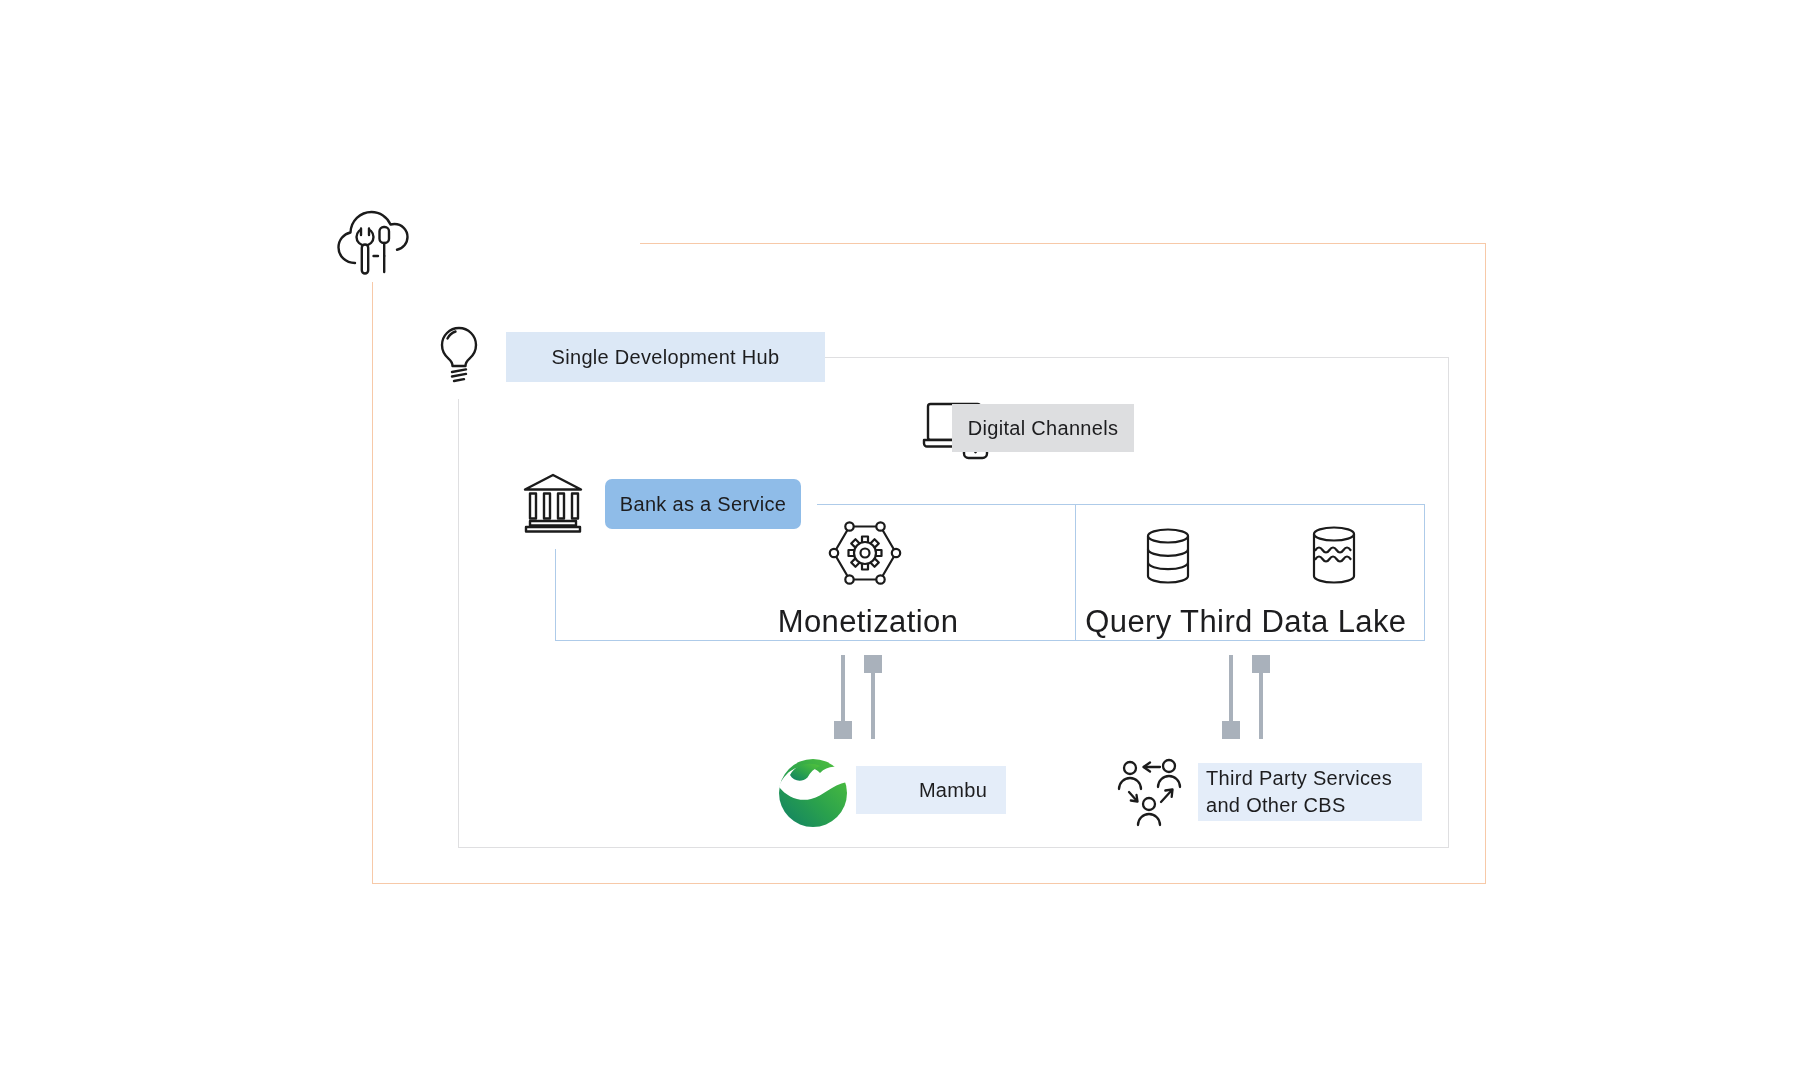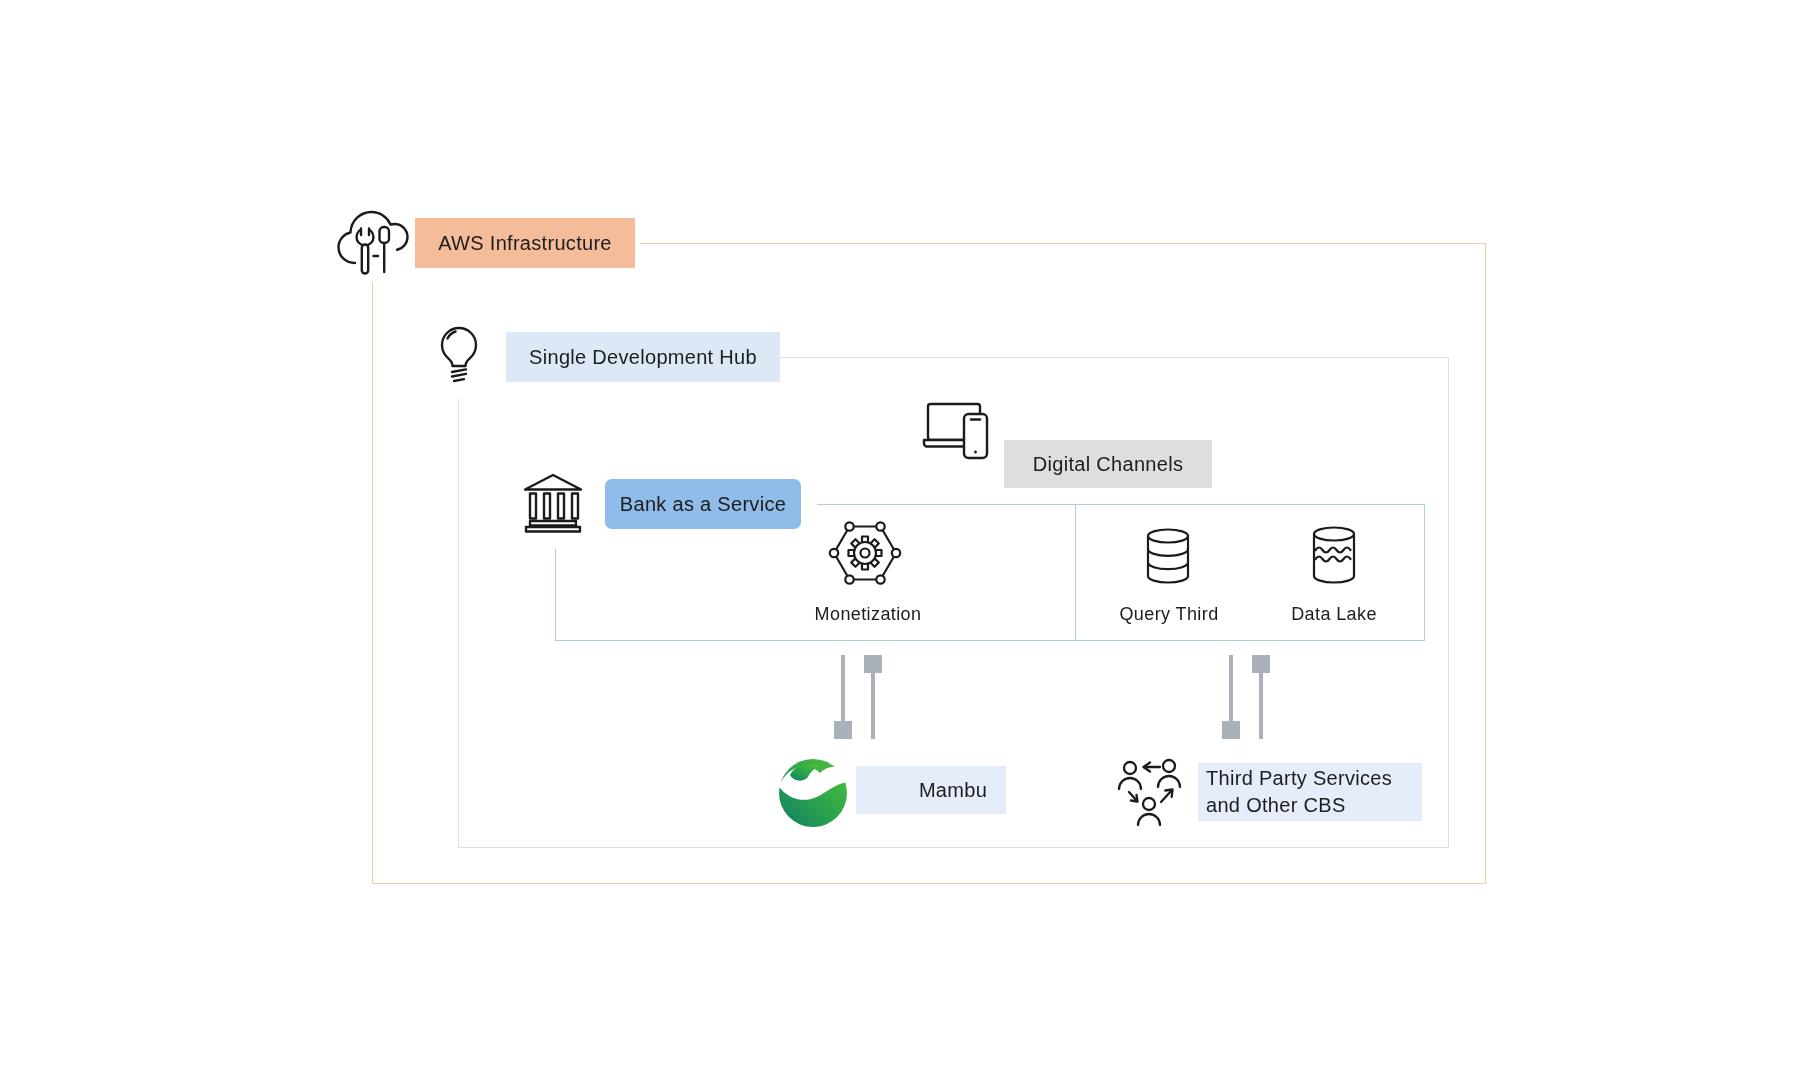--- a/index.html
+++ b/index.html
@@ -50,9 +50,6 @@
       <path d="M39.5 50 h4.5"></path>
     </svg>
   </div>
-  <div class="label peach" style="left:415px;top:218px;width:220px;height:50px;">
-    <span>AWS Infrastructure</span>
-  </div>
 
   <div class="hline gray" style="left:772px;top:357px;width:677px;"></div>
   <div class="vline gray" style="left:1448px;top:357px;height:491px;"></div>

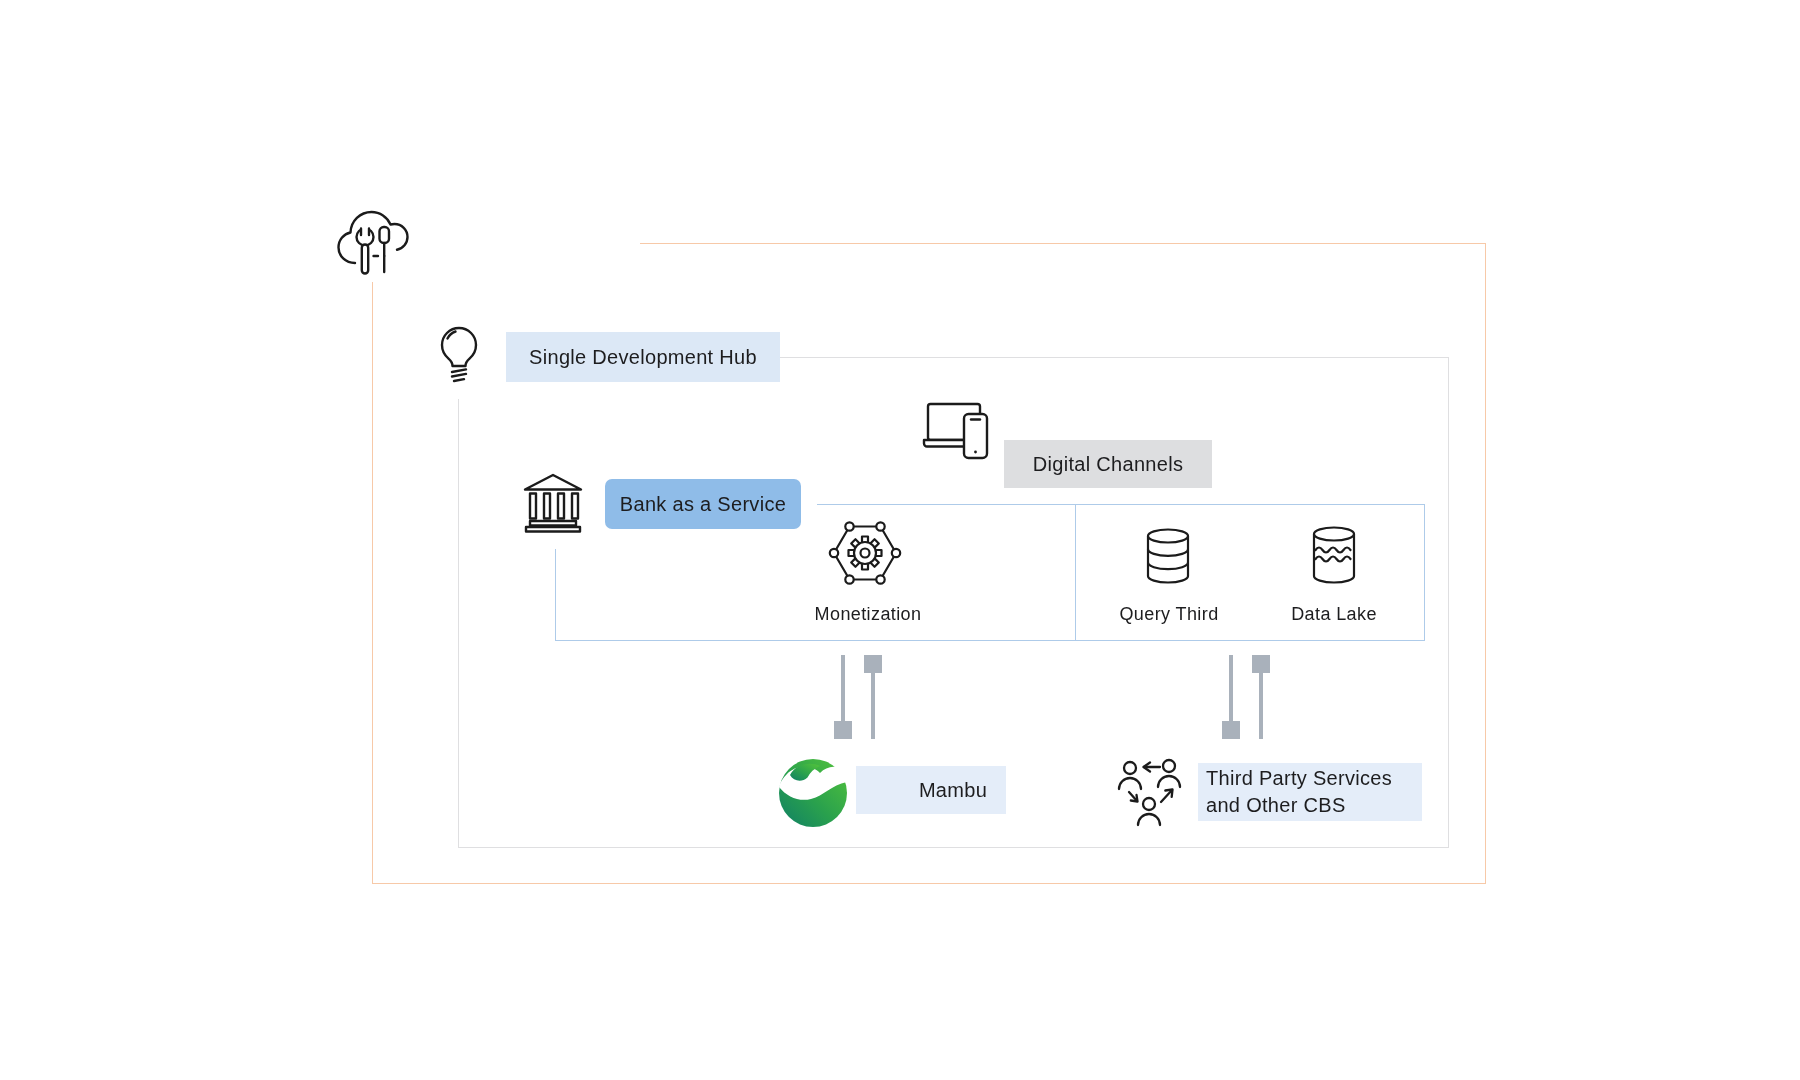--- a/index.html
+++ b/index.html
@@ -65,7 +65,7 @@
       <path d="M20 57 l10 -1.9"></path>
     </svg>
   </div>
-  <div class="label lblue" style="left:506px;top:332px;width:274px;height:50px;">
+  <div class="label lblue" style="left:506px;top:332px;width:319px;height:50px;">
     <span>Single Development Hub</span>
   </div>
 

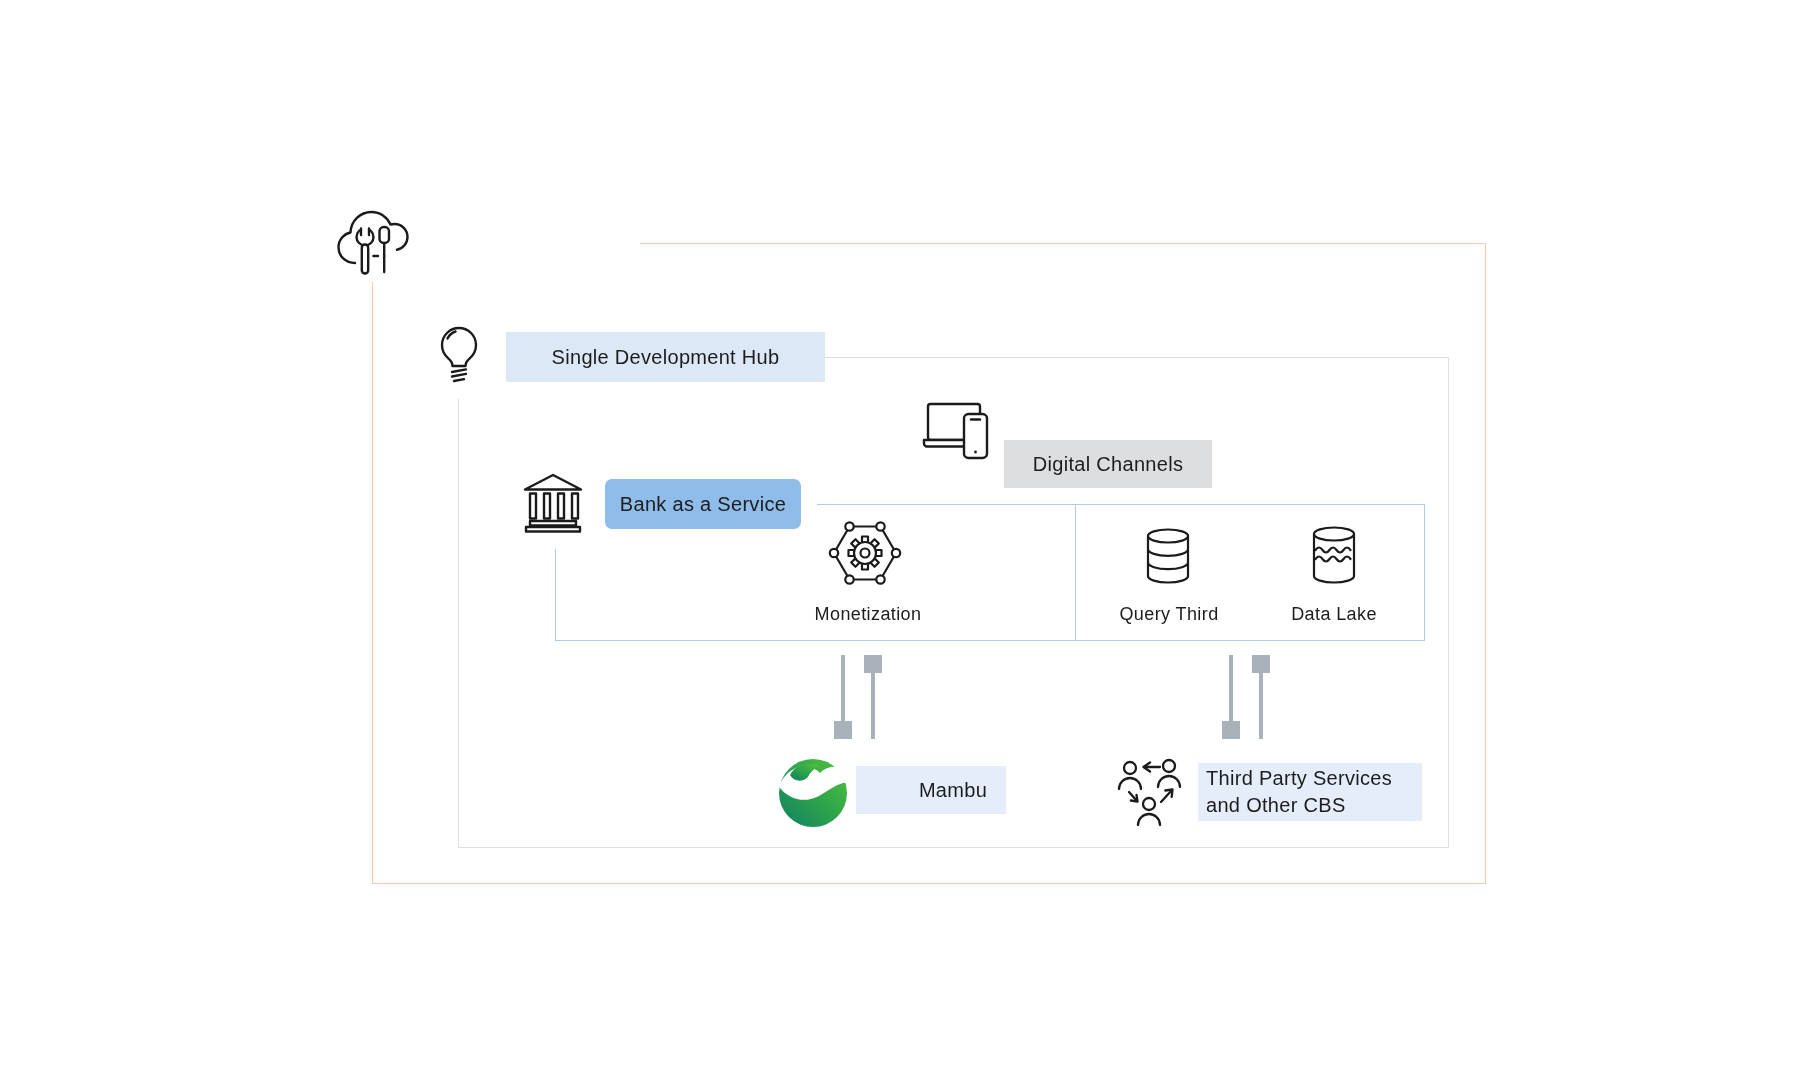--- a/index.html
+++ b/index.html
@@ -78,7 +78,7 @@
       <circle cx="53.5" cy="52" r="1.4" fill="#1b1b1b" stroke="none"></circle>
     </svg>
   </div>
-  <div class="label lgray" style="left:1004px;top:404px;width:208px;height:48px;margin-top:36px;">
+  <div class="label lgray" style="left:952px;top:404px;width:182px;height:48px;">
     <span>Digital Channels</span>
   </div>
 

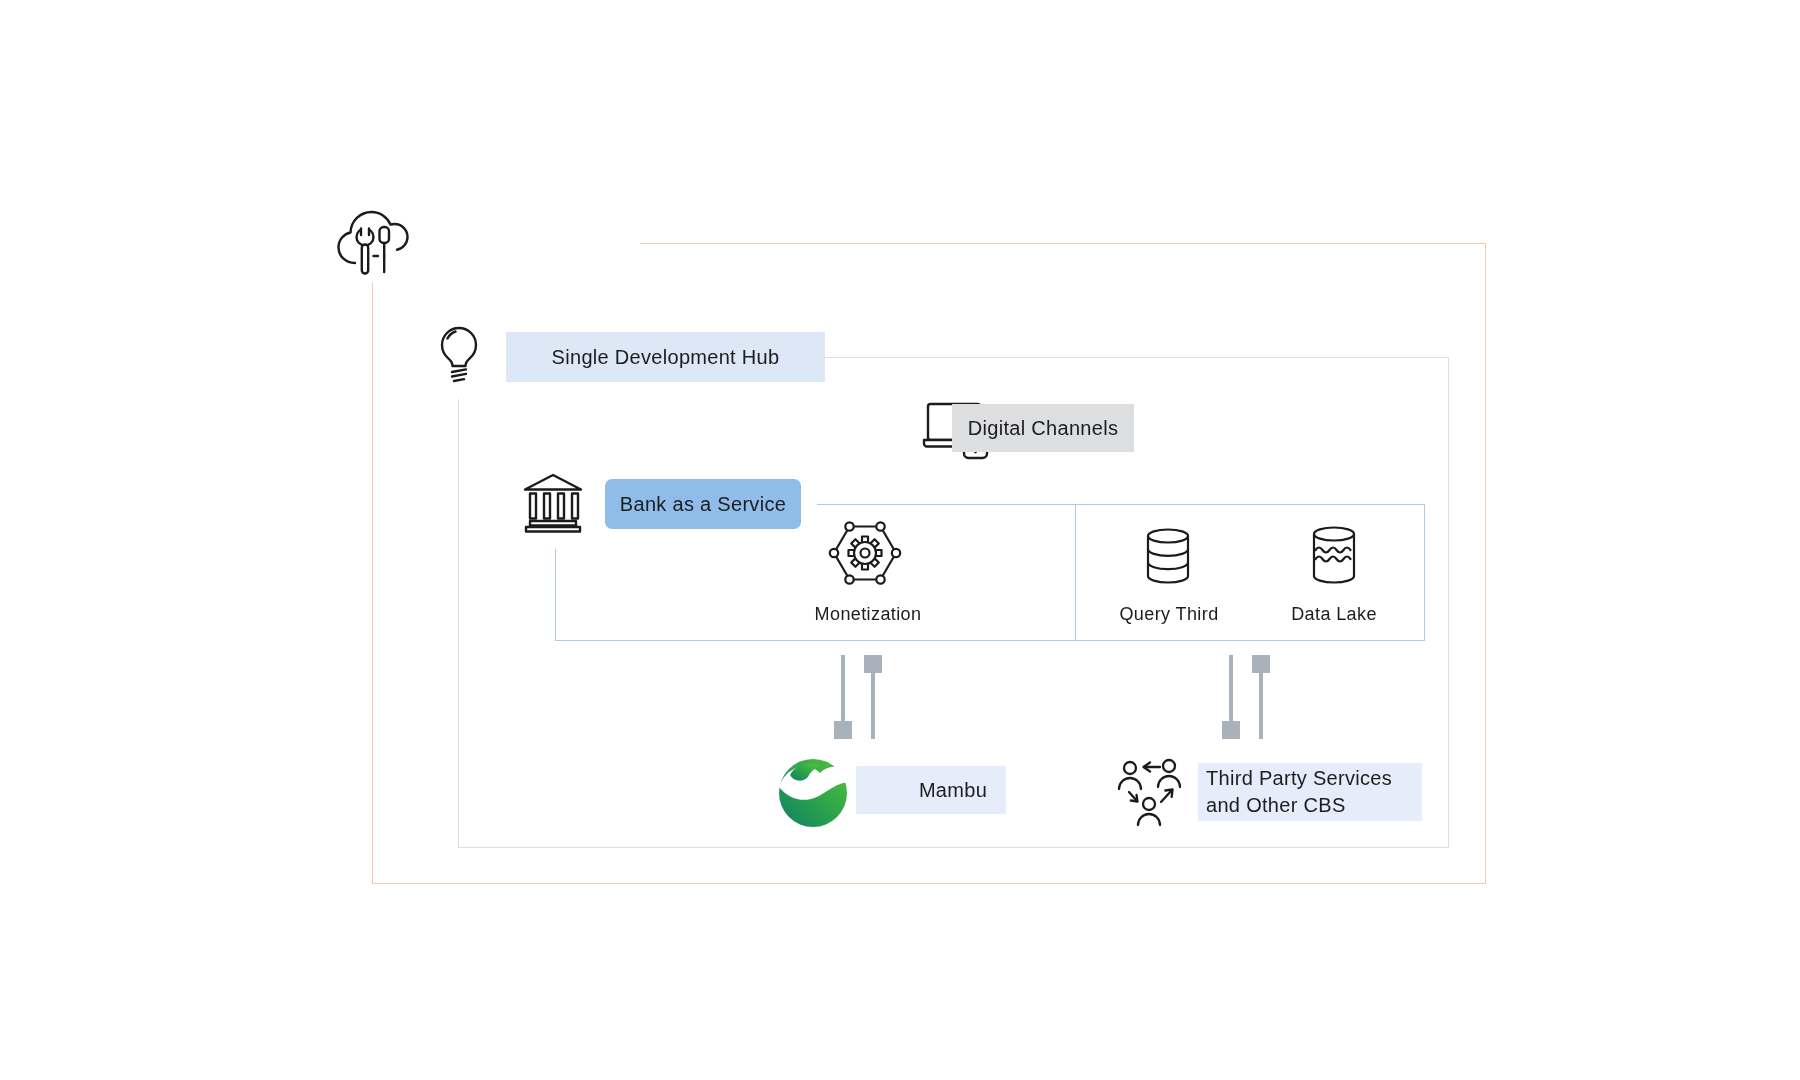--- a/index.html
+++ b/index.html
@@ -20,7 +20,7 @@
   .label.multiline{white-space:normal;justify-content:flex-start;text-align:left;
                    padding:0 8px;line-height:27px;box-sizing:border-box;}
   .icon{position:absolute;background:#ffffff;display:flex;align-items:center;justify-content:center;}
-  .bigname{position:absolute;font-size:18px;letter-spacing:.4px;text-align:center;white-space:nowrap;transform:translateX(-50%);}
+  .bigname{position:absolute;font-size:31px;letter-spacing:.4px;text-align:center;white-space:nowrap;transform:translateX(-50%);}
   .conn{position:absolute;width:20px;height:84px;}
   .conn .line{position:absolute;left:8px;top:0;width:4px;height:100%;background:var(--c-slider,#a9b1bb);}
   .conn .sq{position:absolute;left:1px;width:18px;height:18px;background:var(--c-slider,#a9b1bb);}

